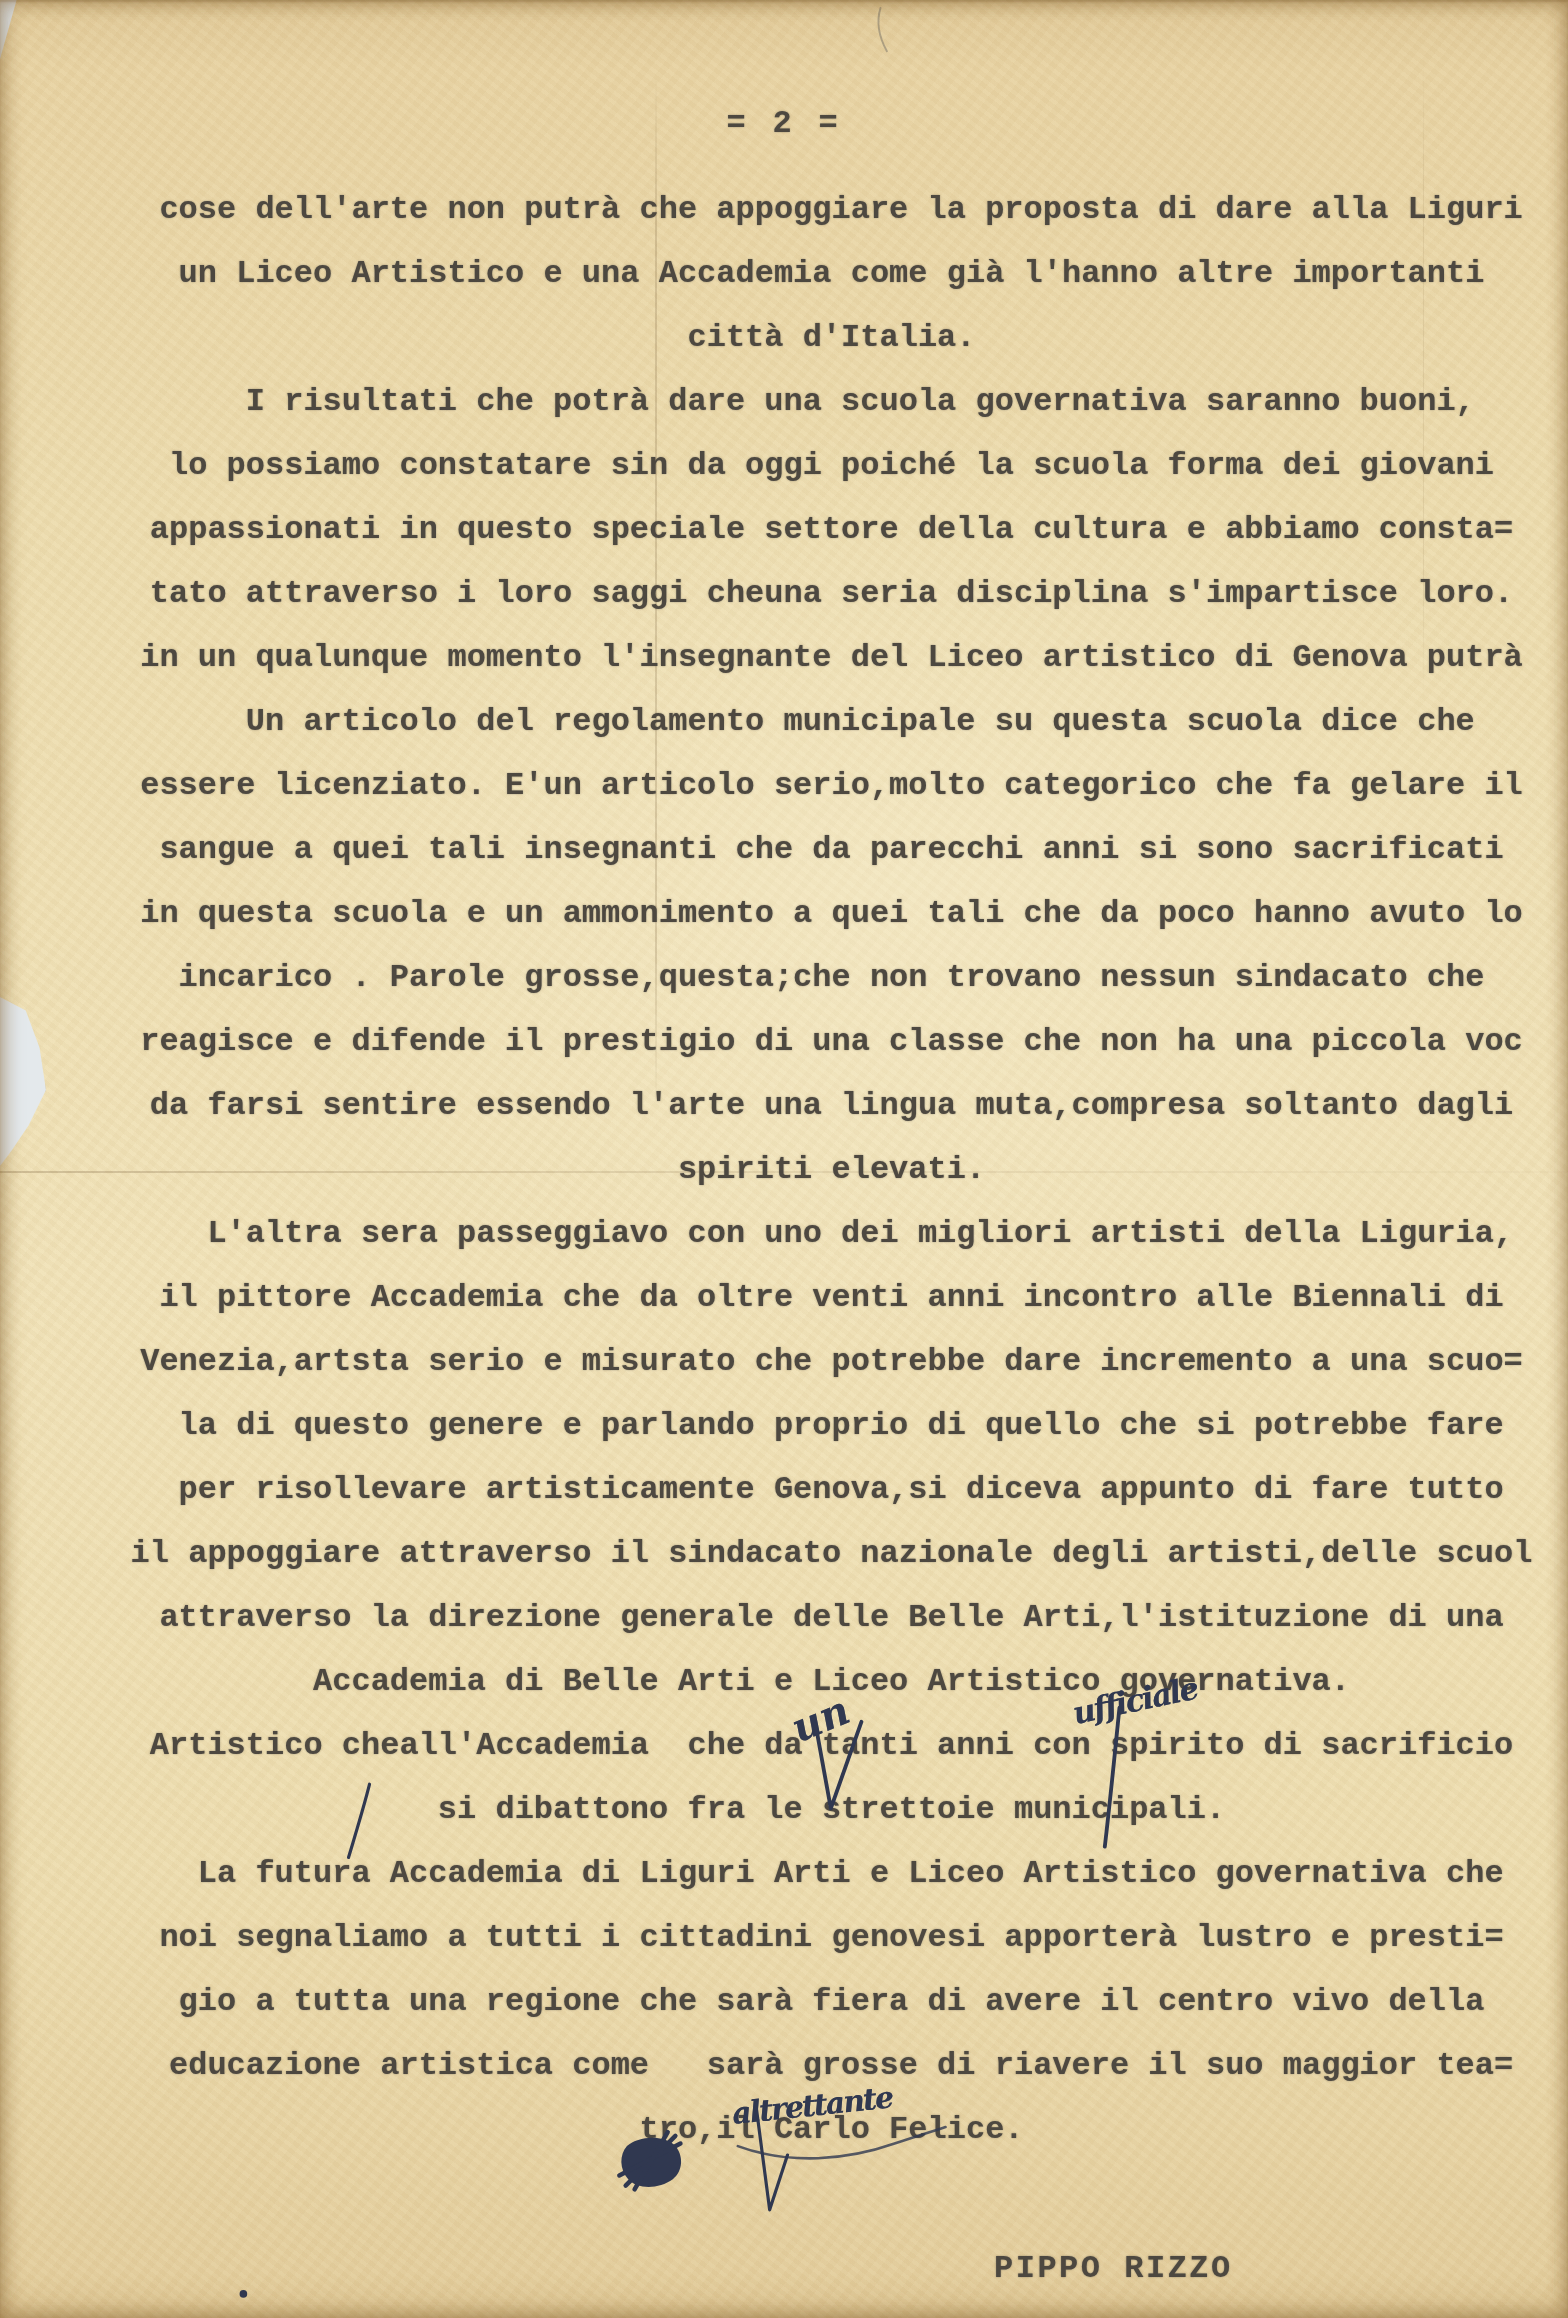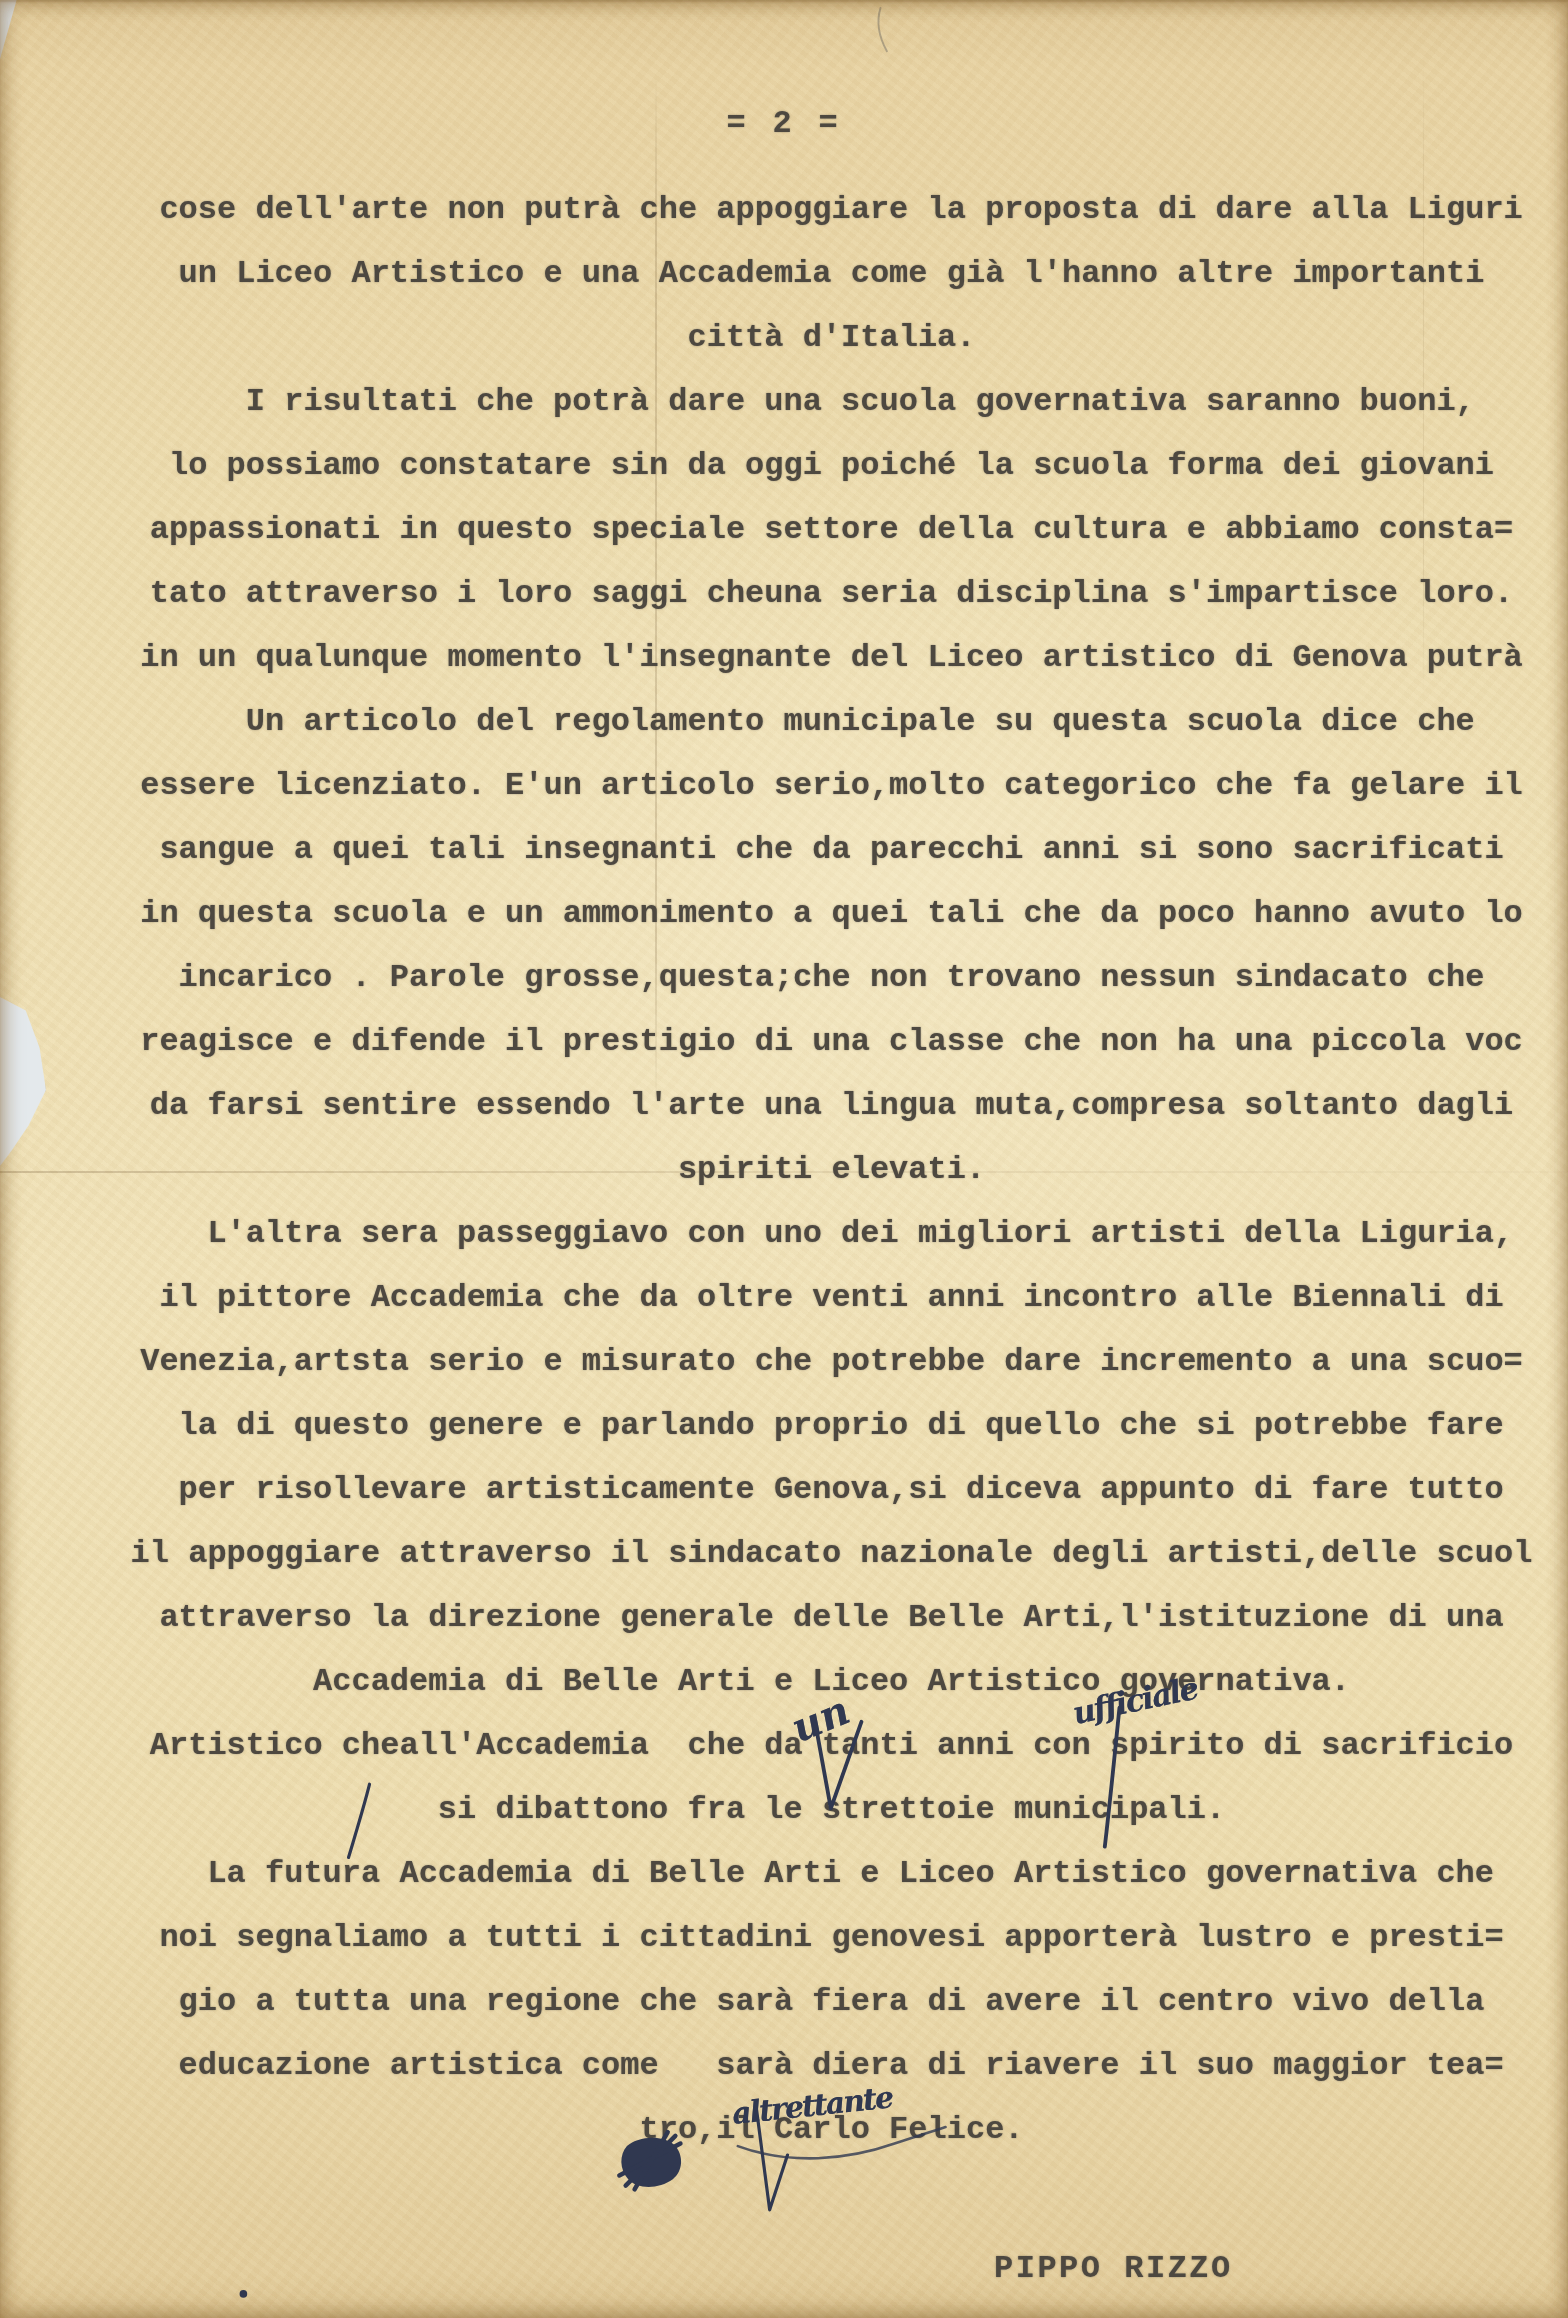--- a/index.html
+++ b/index.html
@@ -110,7 +110,7 @@
       <div class="tline">Accademia di Belle Arti e Liceo Artistico governativa.</div>
       <div class="tline">Artistico cheall'Accademia  che da tanti anni con spirito di sacrificio</div>
       <div class="tline">si dibattono fra le strettoie municipali.</div>
-      <div class="tline">  La futura Accademia di Belle Arti e Liceo Artistico governativa che</div>
+      <div class="tline">  La futura Accademia di Liguri Arti e Liceo Artistico governativa che</div>
       <div class="tline">noi segnaliamo a tutti i cittadini genovesi apporterà lustro e presti=</div>
       <div class="tline">gio a tutta una regione che sarà fiera di avere il centro vivo della</div>
       <div class="tline"> educazione artistica come   sarà diera di riavere il suo maggior tea=</div>

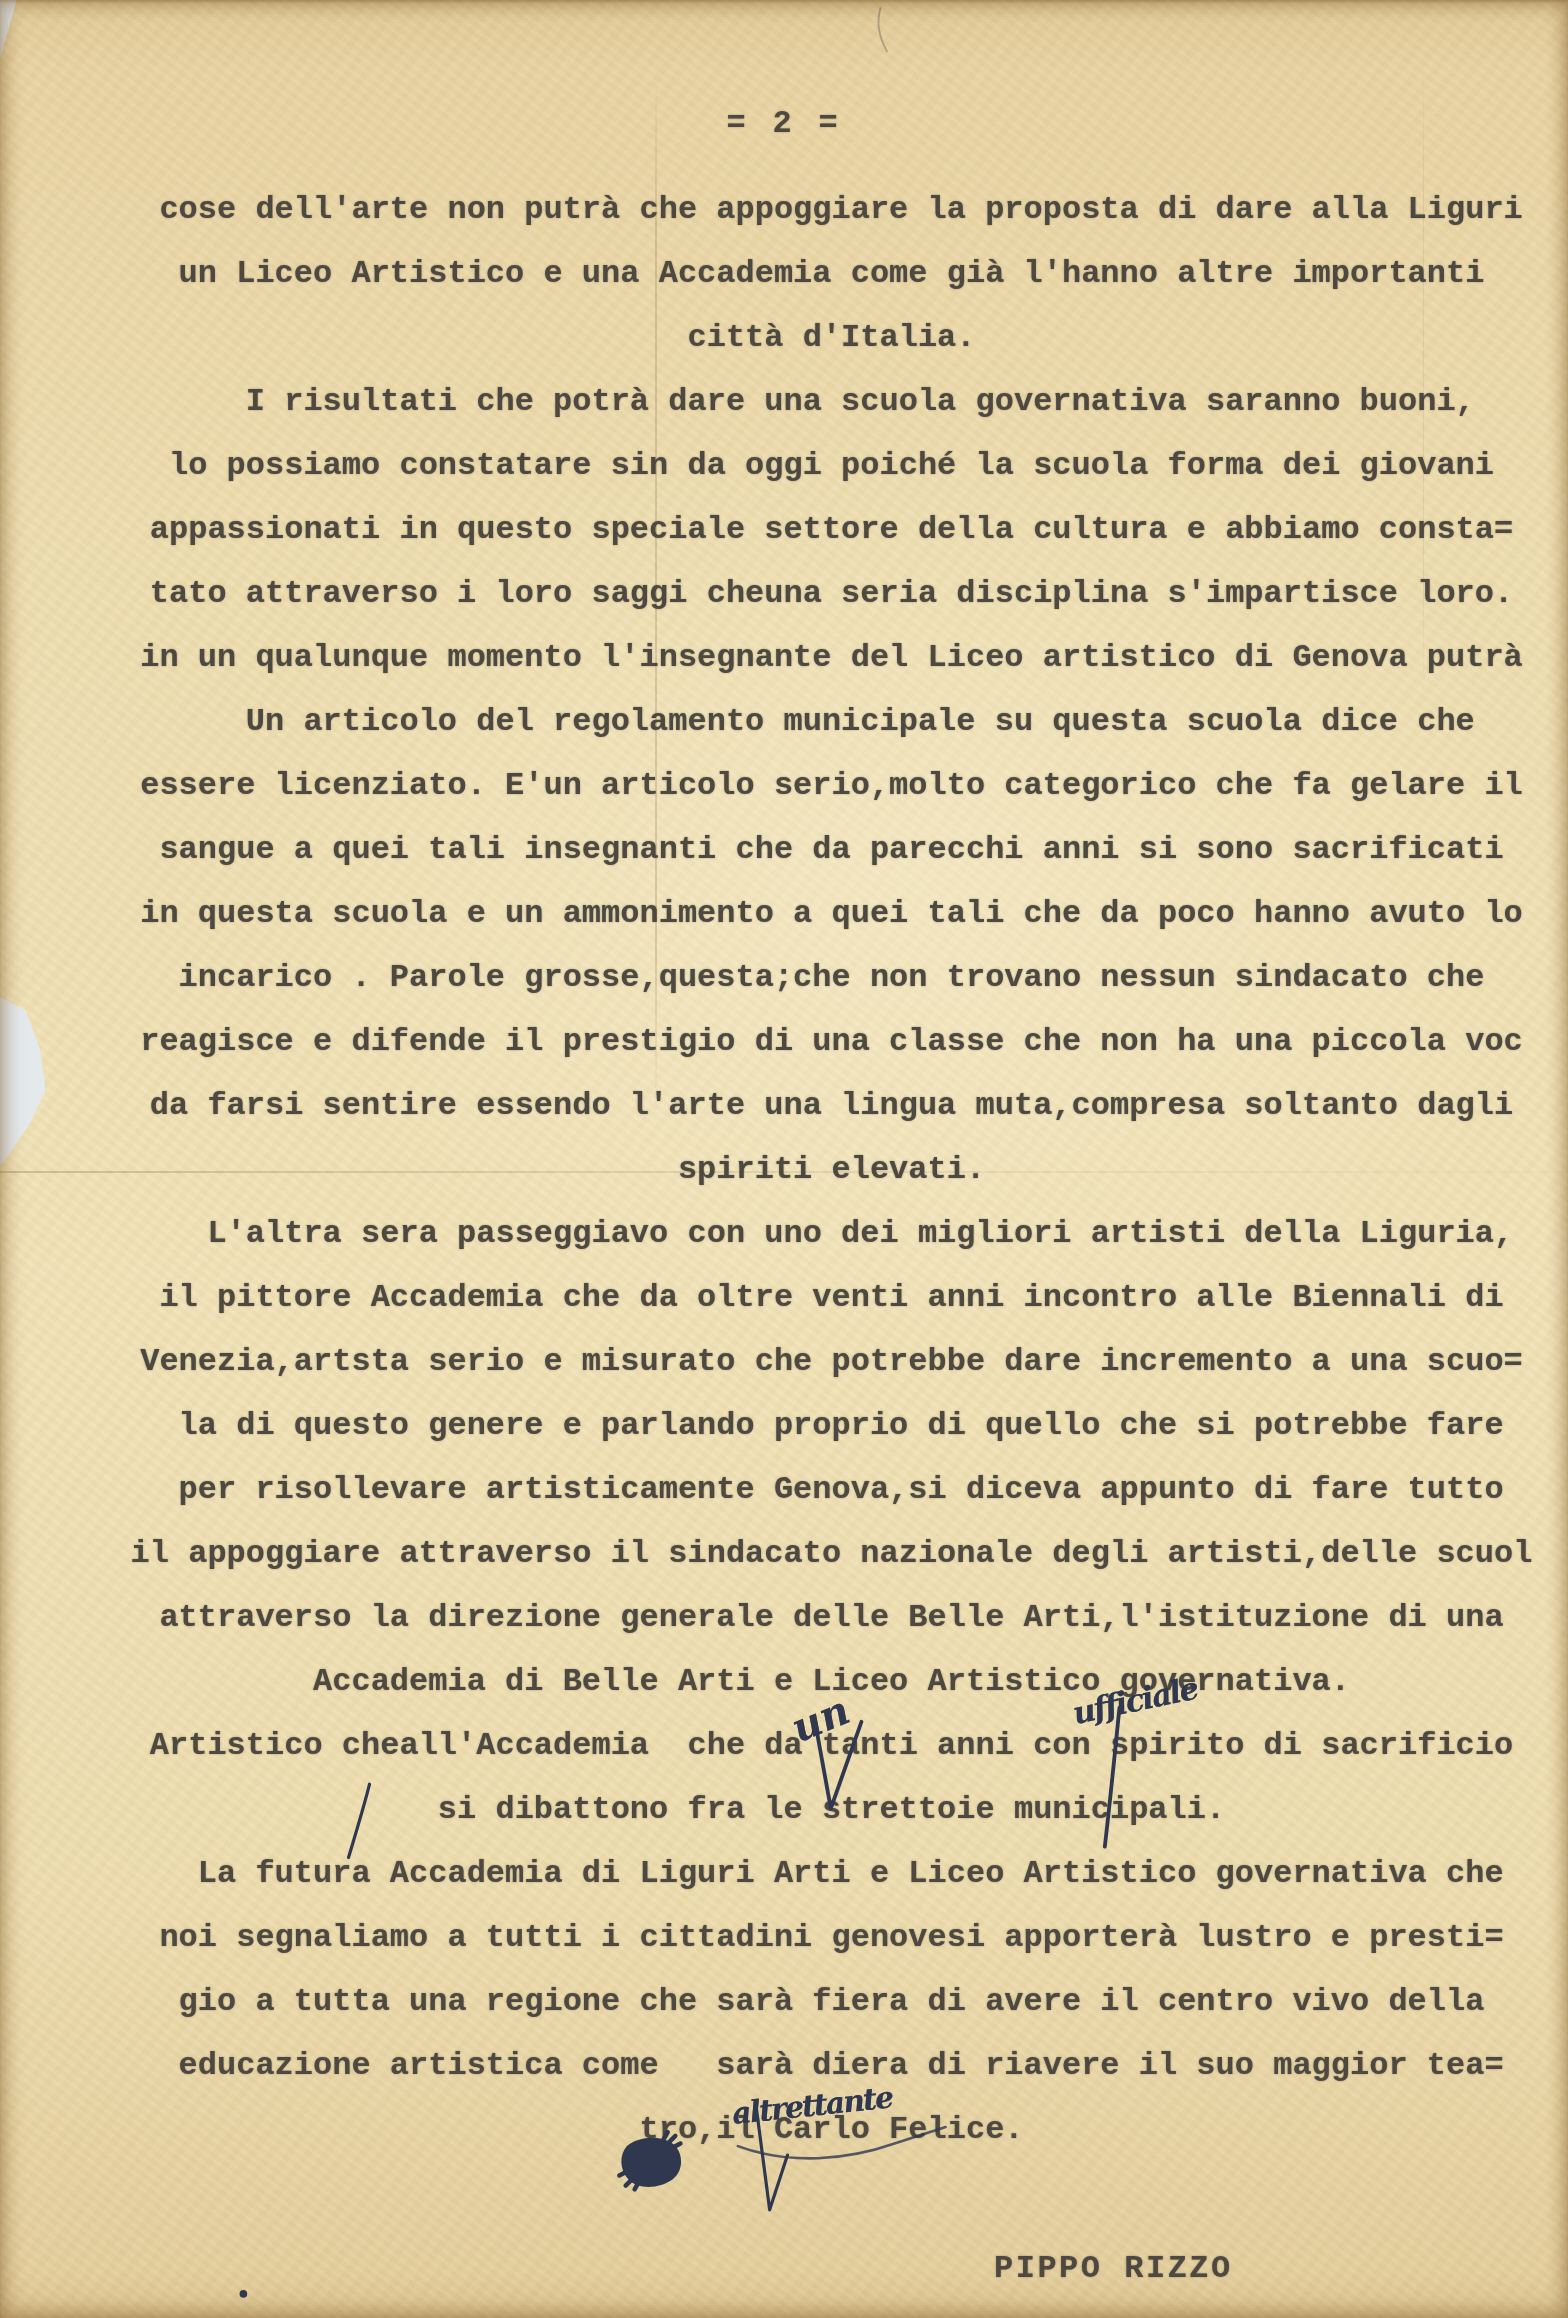--- a/index.html
+++ b/index.html
@@ -113,7 +113,7 @@
       <div class="tline">  La futura Accademia di Liguri Arti e Liceo Artistico governativa che</div>
       <div class="tline">noi segnaliamo a tutti i cittadini genovesi apporterà lustro e presti=</div>
       <div class="tline">gio a tutta una regione che sarà fiera di avere il centro vivo della</div>
-      <div class="tline"> educazione artistica come   sarà diera di riavere il suo maggior tea=</div>
+      <div class="tline"> educazione artistica come   sarà grosse di riavere il suo maggior tea=</div>
       <div class="tline">tro,il Carlo Felice.</div>
     </div>
 

